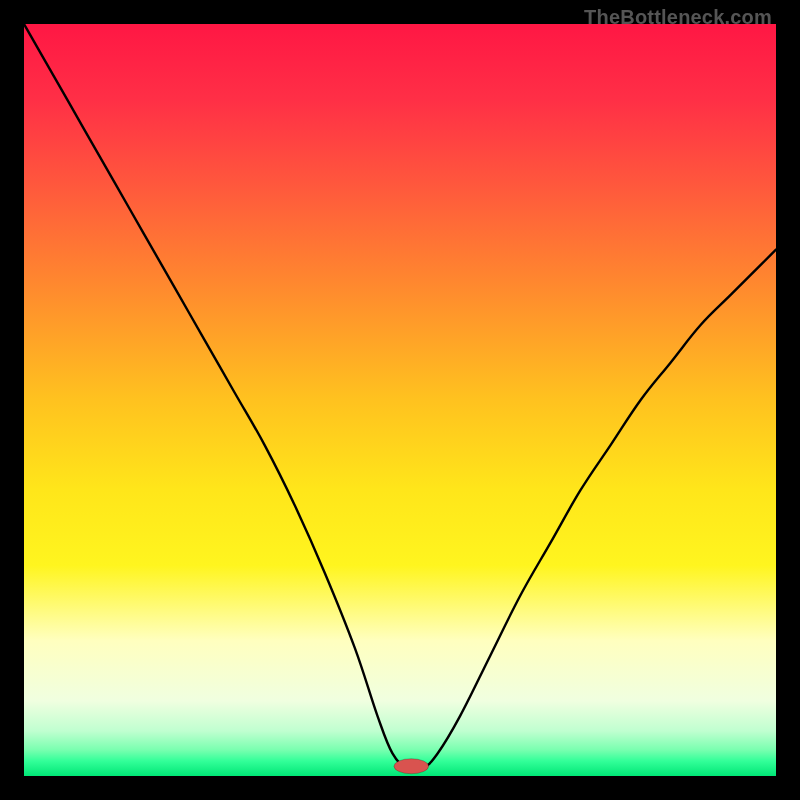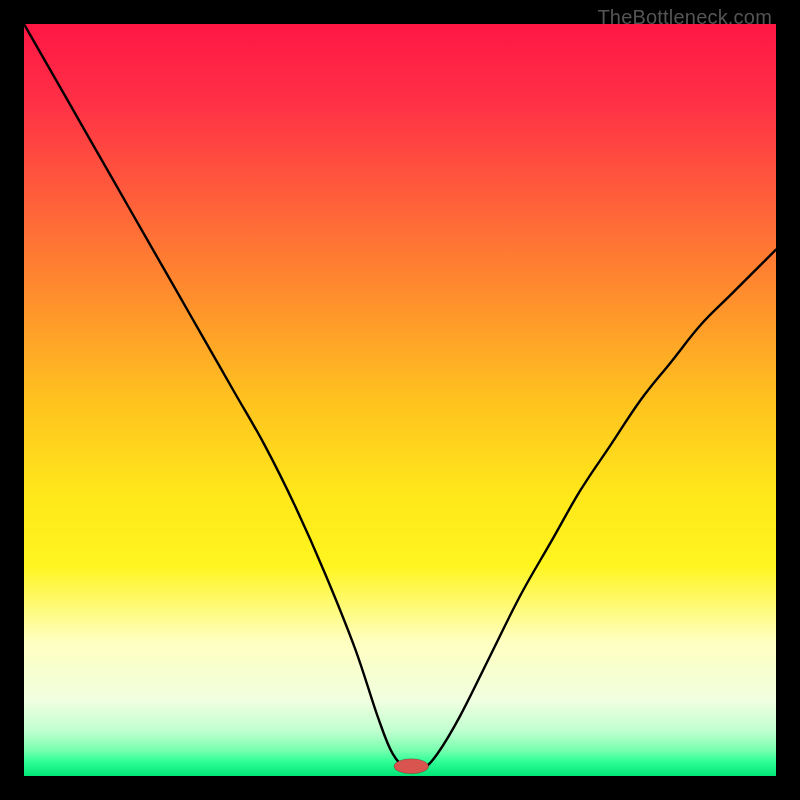--- a/index.html
+++ b/index.html
@@ -24,7 +24,7 @@
     color: #555;
     font-family: Arial, Helvetica, sans-serif;
     font-size: 20px;
-    font-weight: 400;
+    font-weight: 700;
     letter-spacing: 0.2px;
     user-select: none;
   }

